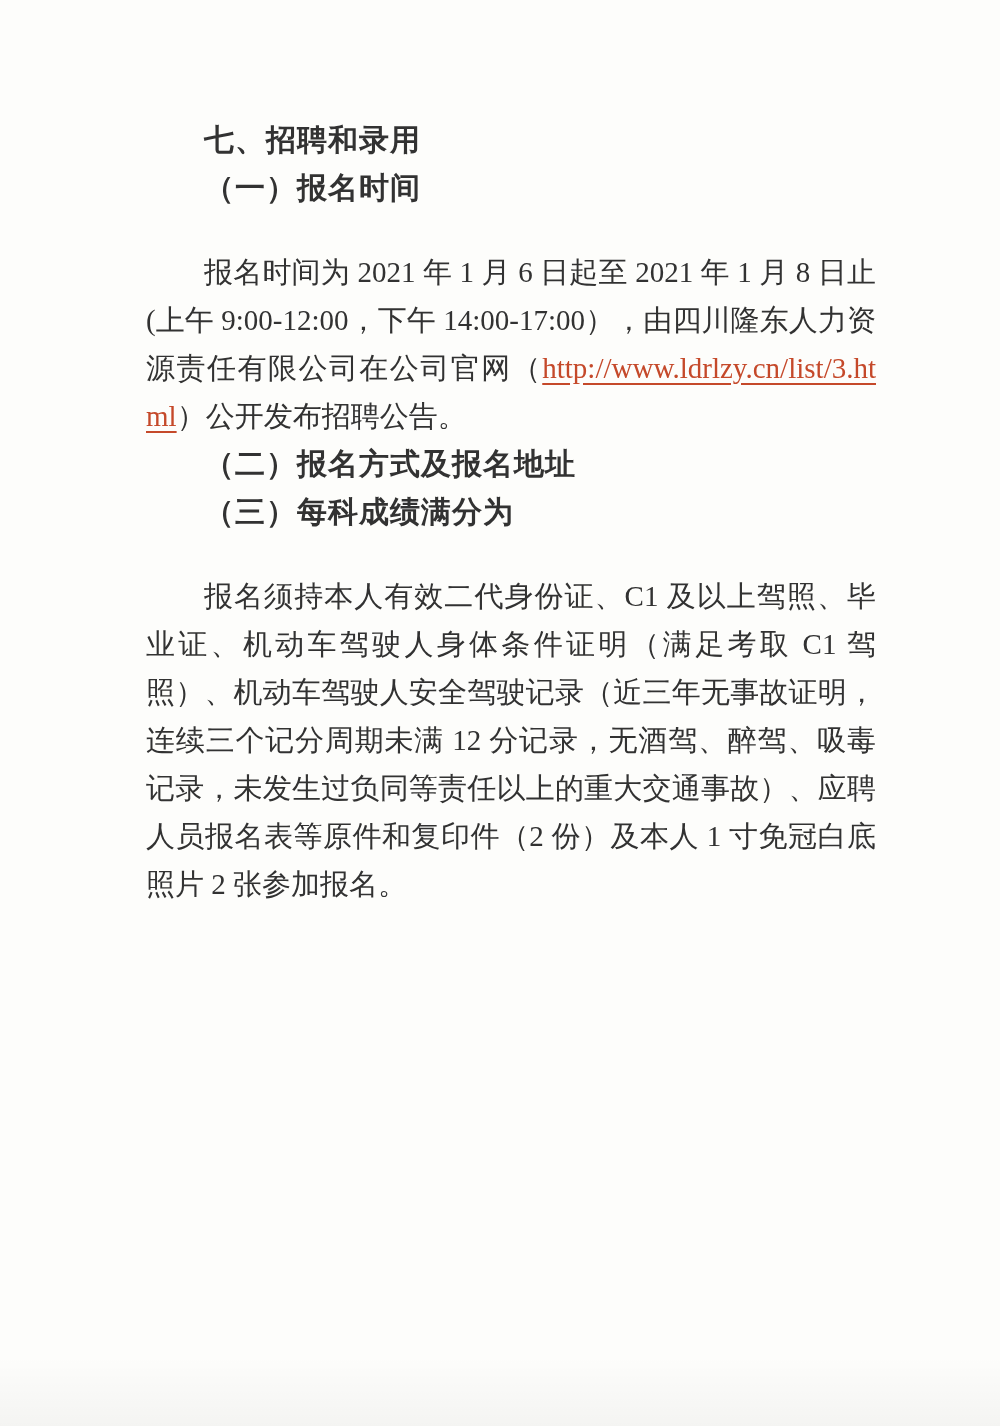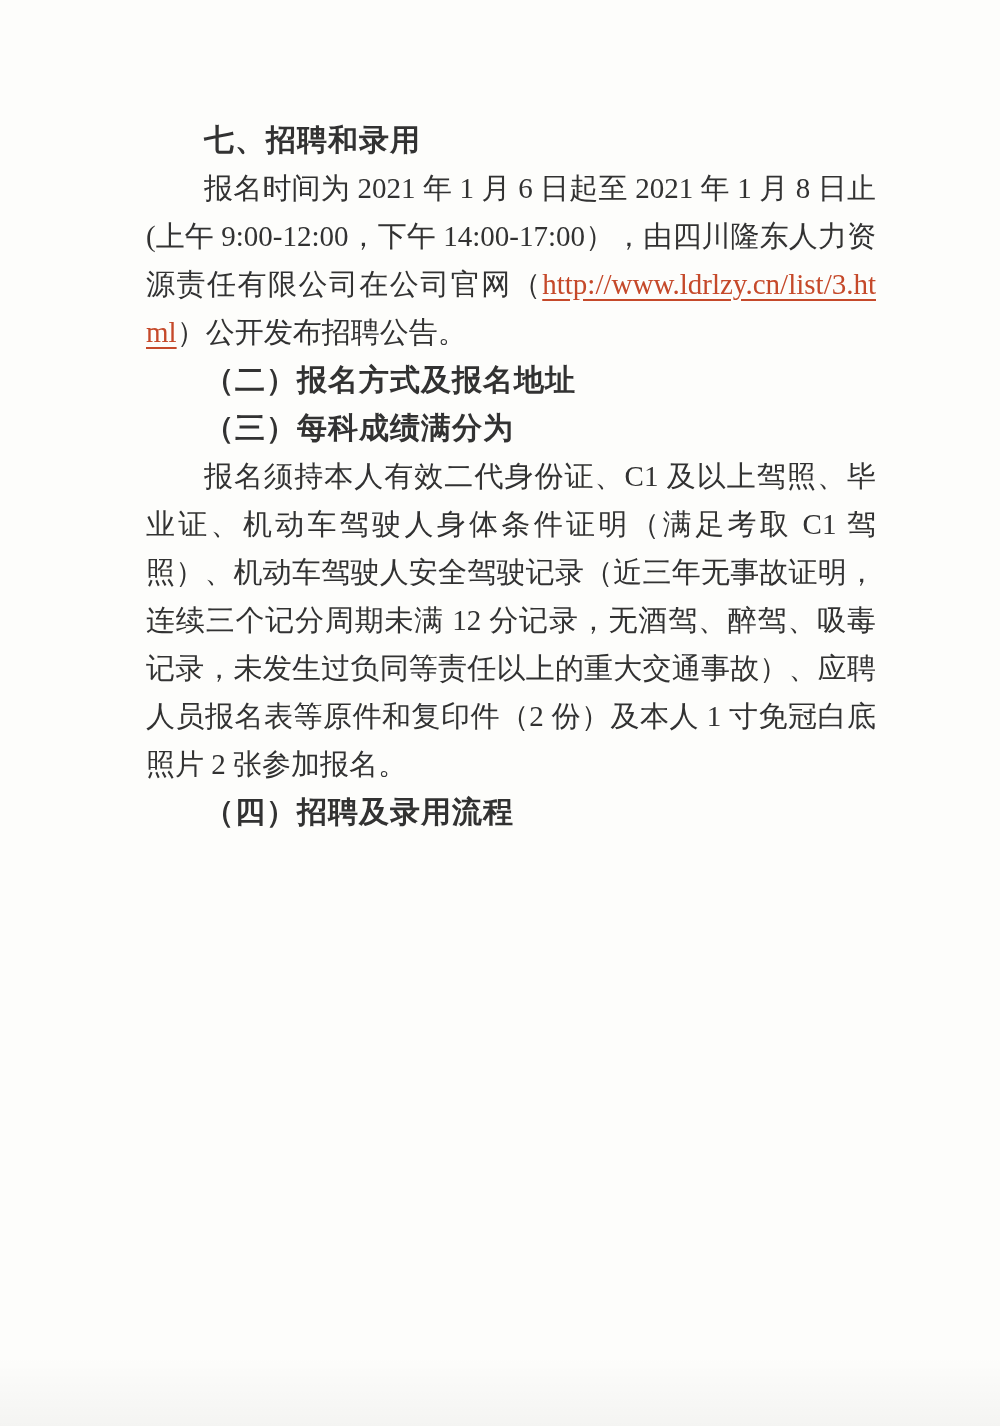--- a/index.html
+++ b/index.html
@@ -52,6 +52,7 @@
 
   <div class="heading">七、招聘和录用</div>
 
+  <div class="heading">（一）报名时间</div>
 
   <p class="para"><span>报名时间为 2021 年 1 月 6 日起至 2021 年 1 月 8 日止(上午 9:00-12:00，下午 14:00-17:00），由四川隆东人力资源责任有限公司在公司官网（</span><a class="url-link">http://www.ldrlzy.cn/list/3.html</a><span>）公开发布招聘公告。</span></p>
 

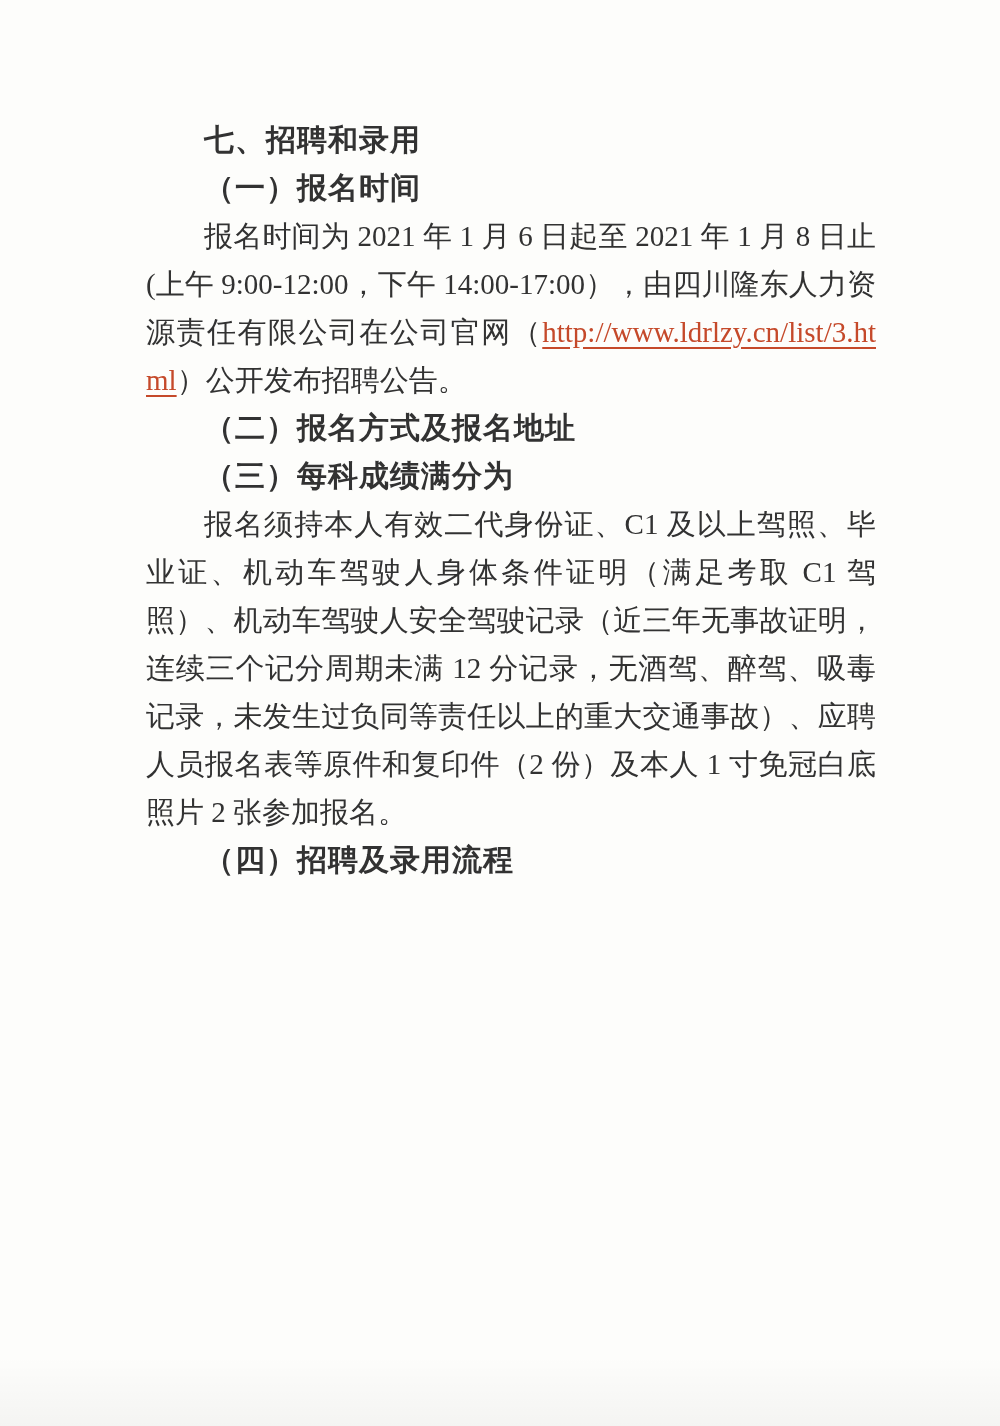--- a/index.html
+++ b/index.html
@@ -35,7 +35,7 @@
     text-align: left;
     letter-spacing: 1px;
   }
-  .para { text-indent: 2em; }
+  .para { text-indent: 2em; margin-top: 36px; }
   .url-link {
     color: var(--link, #c5492a);
     text-decoration: underline;

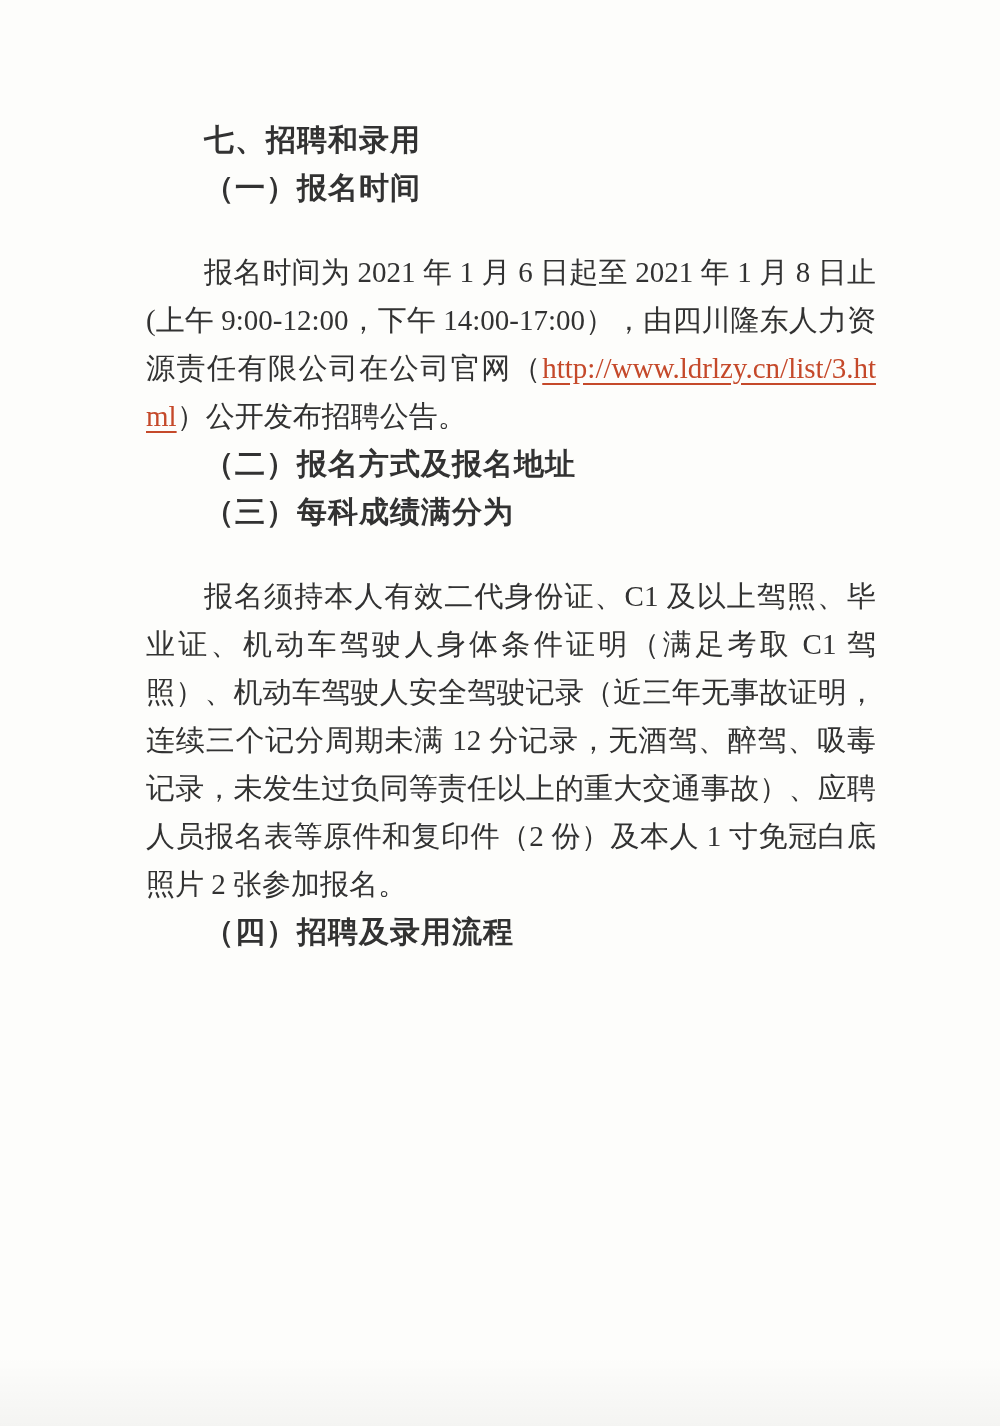--- a/index.html
+++ b/index.html
@@ -64,7 +64,6 @@
 
   <p class="para">报名须持本人有效二代身份证、C1 及以上驾照、毕业证、机动车驾驶人身体条件证明（满足考取 C1 驾照）、机动车驾驶人安全驾驶记录（近三年无事故证明，连续三个记分周期未满 12 分记录，无酒驾、醉驾、吸毒记录，未发生过负同等责任以上的重大交通事故）、应聘人员报名表等原件和复印件（2 份）及本人 1 寸免冠白底照片 2 张参加报名。</p>
 
-  <div class="heading">（四）招聘及录用流程</div>
 
 
 

